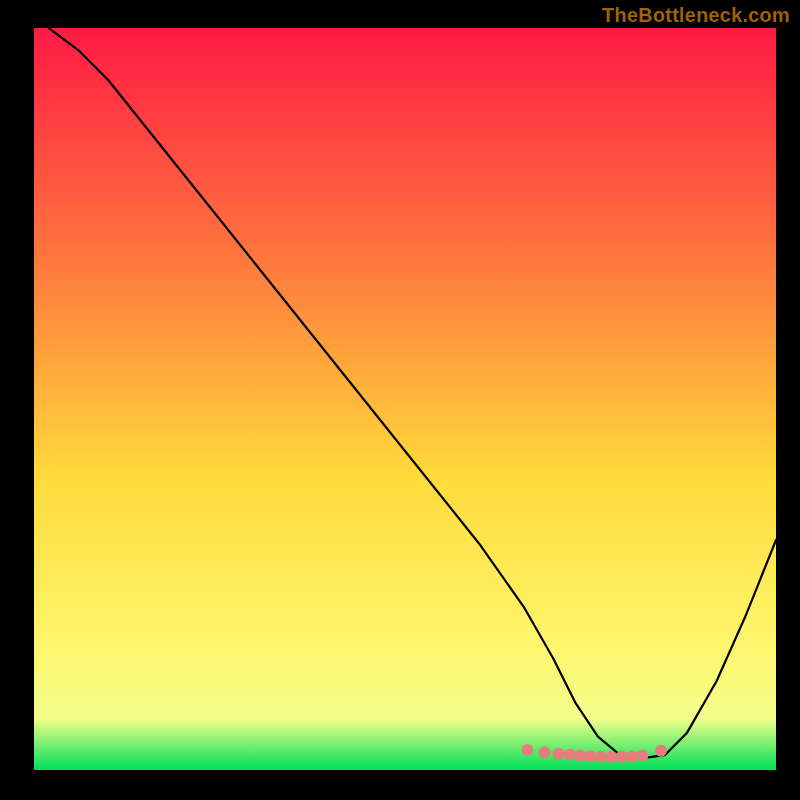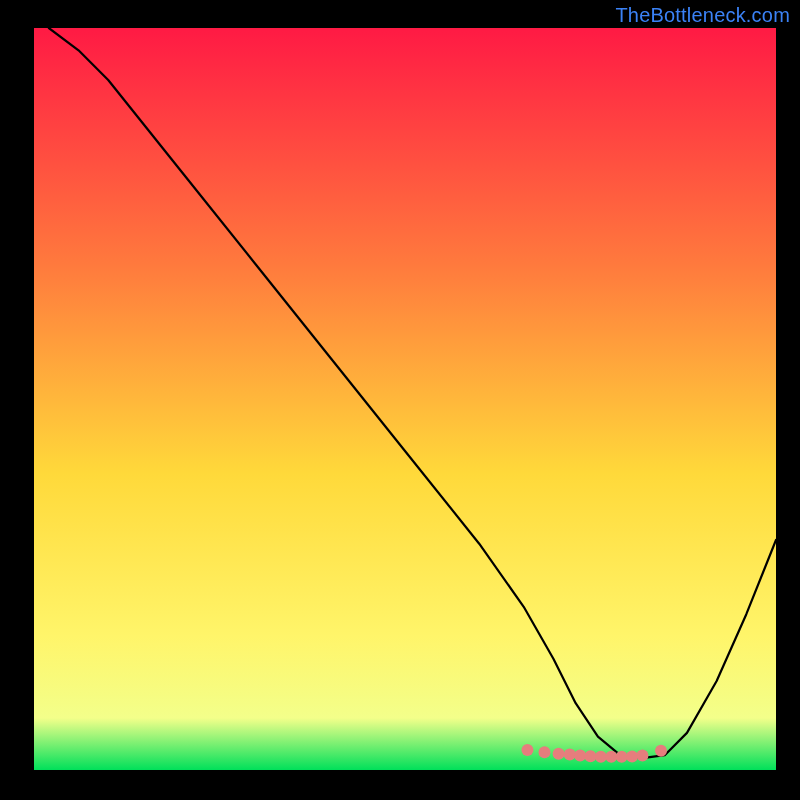--- a/index.html
+++ b/index.html
@@ -21,9 +21,9 @@
     position: absolute;
     top: 4px;
     right: 10px;
-    color: #3b82f6;
+    color: #a16207;
     font-size: 20px;
-    font-weight: 400;
+    font-weight: 700;
     letter-spacing: 0.2px;
     z-index: 5;
   }

